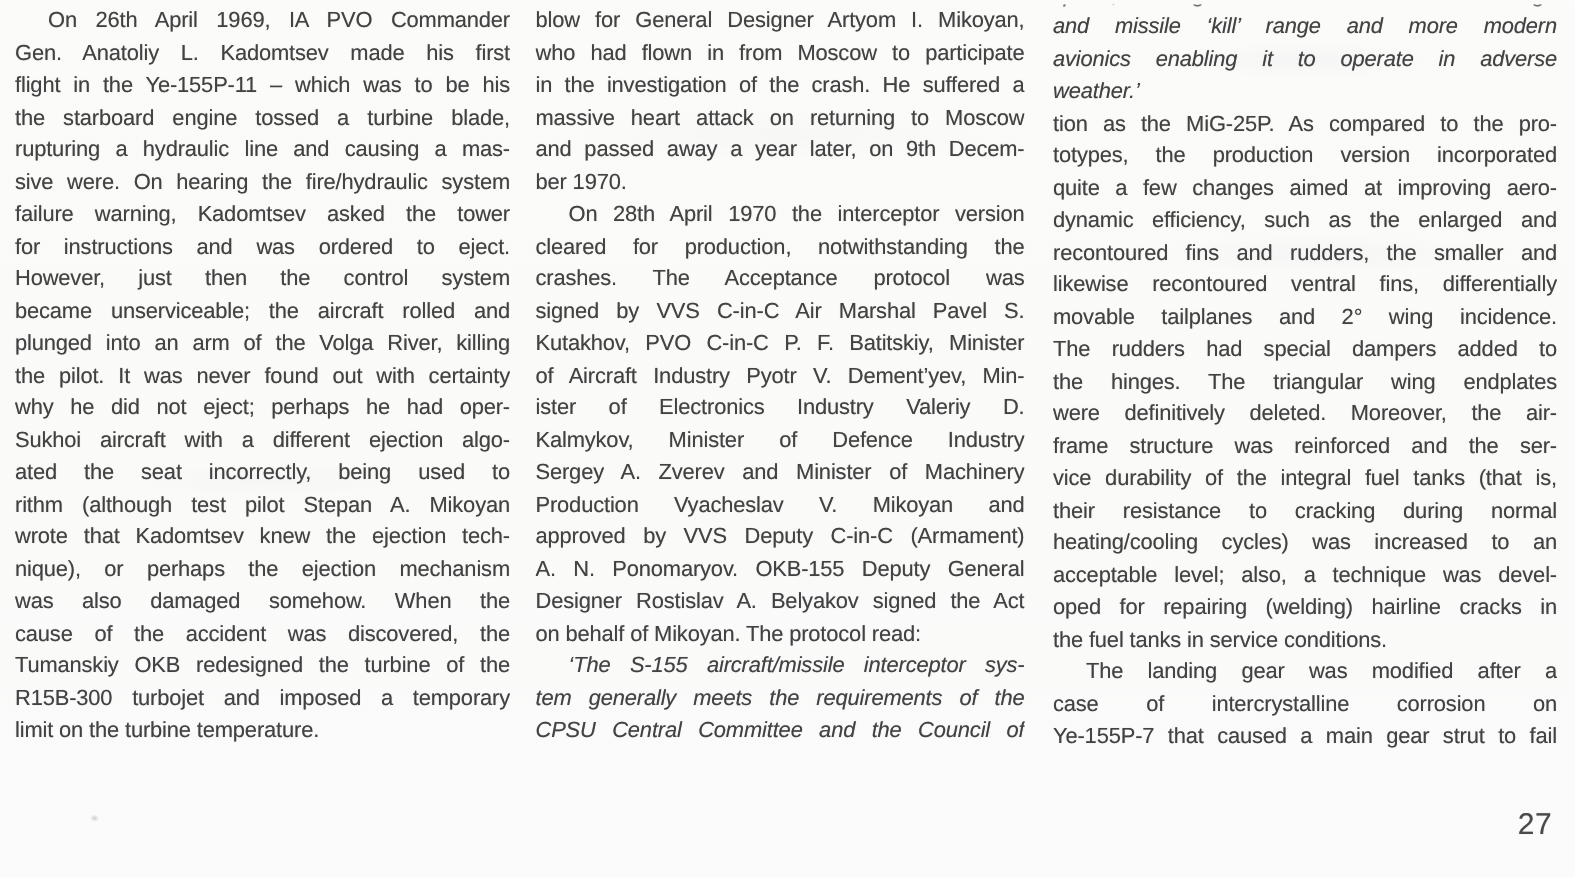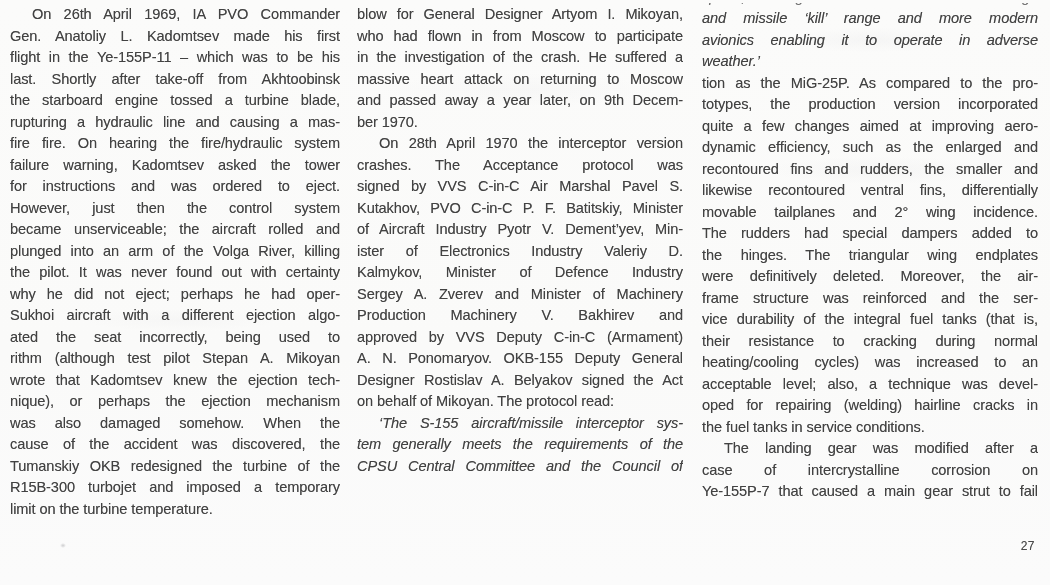--- a/index.html
+++ b/index.html
@@ -86,7 +86,6 @@
       <div class="line indent">On 26th April 1969, IA PVO Commander</div>
       <div class="line">Gen. Anatoliy L. Kadomtsev made his first</div>
       <div class="line">flight in the Ye-155P-11 – which was to be his</div>
-      <div class="line">last. Shortly after take-off from Akhtoobinsk</div>
       <div class="line">the starboard engine tossed a turbine blade,</div>
       <div class="line">rupturing a hydraulic line and causing a mas-</div>
       <div class="line">fire fire. On hearing the fire/hydraulic system</div>

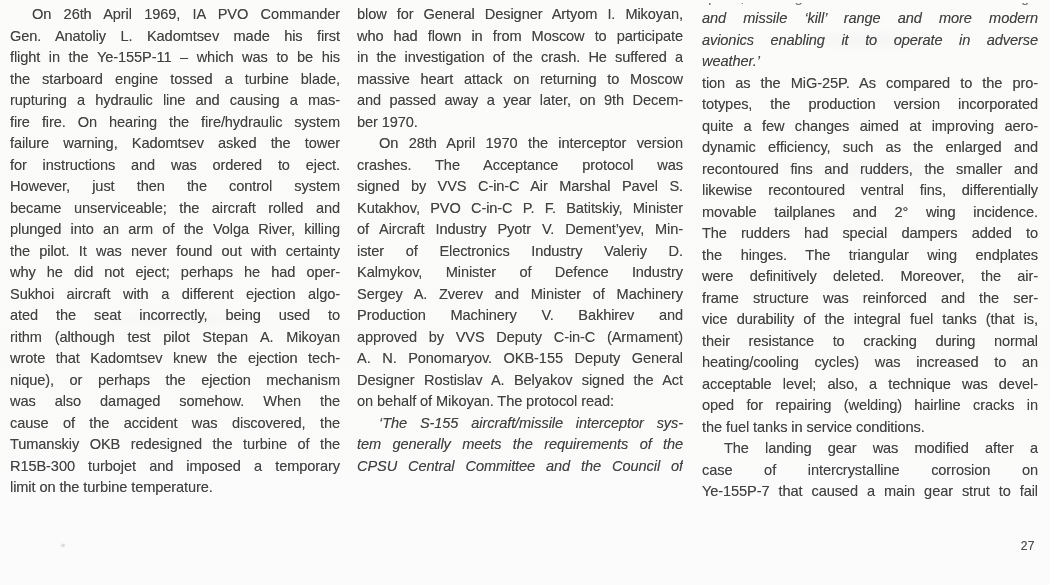--- a/index.html
+++ b/index.html
@@ -88,7 +88,7 @@
       <div class="line">flight in the Ye-155P-11 – which was to be his</div>
       <div class="line">the starboard engine tossed a turbine blade,</div>
       <div class="line">rupturing a hydraulic line and causing a mas-</div>
-      <div class="line">fire fire. On hearing the fire/hydraulic system</div>
+      <div class="line">sive were. On hearing the fire/hydraulic system</div>
       <div class="line">failure warning, Kadomtsev asked the tower</div>
       <div class="line">for instructions and was ordered to eject.</div>
       <div class="line">However, just then the control system</div>

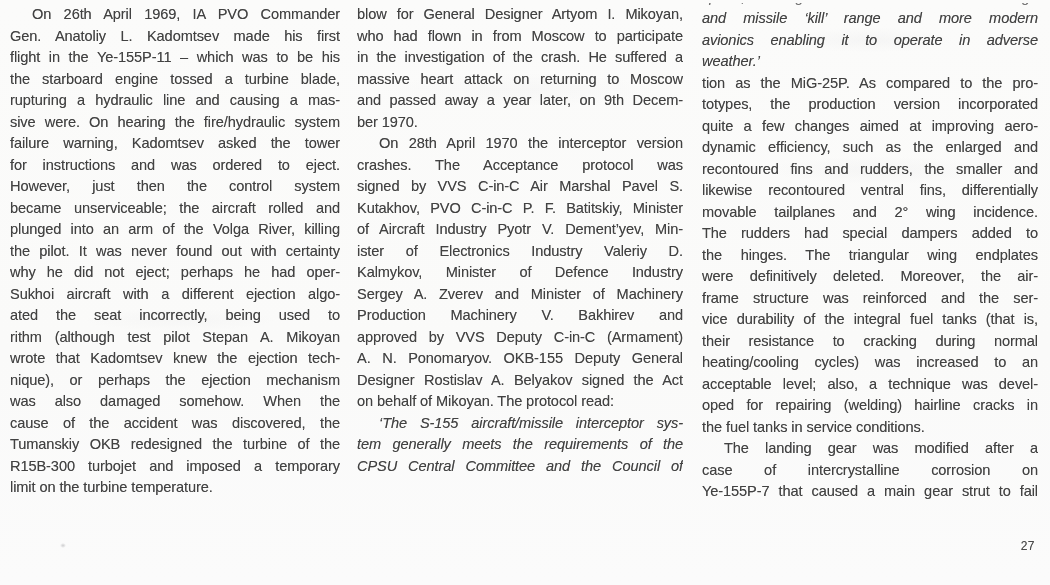--- a/index.html
+++ b/index.html
@@ -115,6 +115,7 @@
       <div class="line">and passed away a year later, on 9th Decem-</div>
       <div class="line end">ber 1970.</div>
       <div class="line indent">On 28th April 1970 the interceptor version</div>
+      <div class="line">cleared for production, notwithstanding the</div>
       <div class="line">crashes. The Acceptance protocol was</div>
       <div class="line">signed by VVS C-in-C Air Marshal Pavel S.</div>
       <div class="line">Kutakhov, PVO C-in-C P. F. Batitskiy, Minister</div>

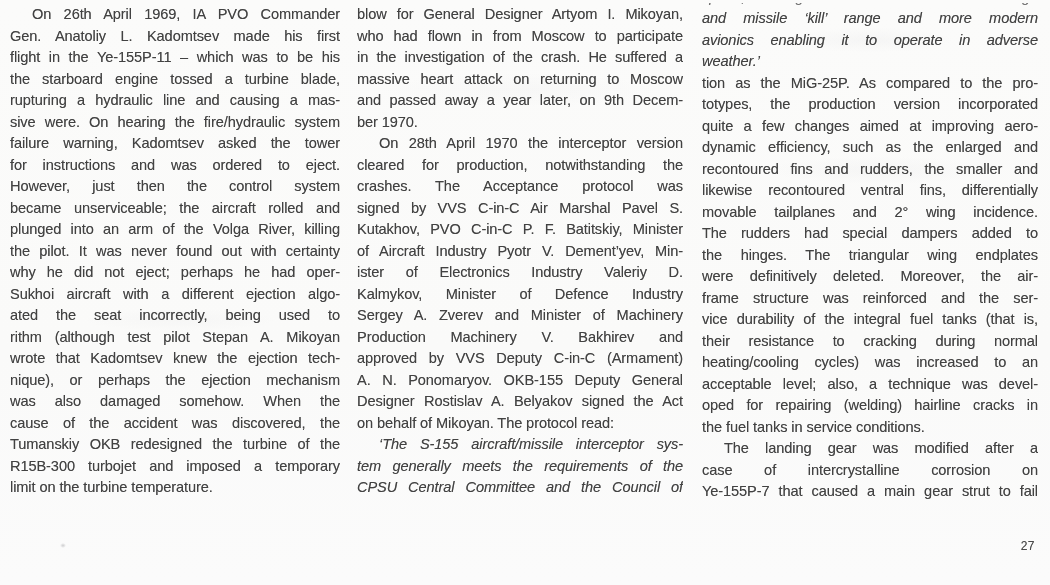--- a/index.html
+++ b/index.html
@@ -123,7 +123,7 @@
       <div class="line">ister of Electronics Industry Valeriy D.</div>
       <div class="line">Kalmykov, Minister of Defence Industry</div>
       <div class="line">Sergey A. Zverev and Minister of Machinery</div>
-      <div class="line">Production Machinery V. Bakhirev and</div>
+      <div class="line">Production Vyacheslav V. Mikoyan and</div>
       <div class="line">approved by VVS Deputy C-in-C (Armament)</div>
       <div class="line">A. N. Ponomaryov. OKB-155 Deputy General</div>
       <div class="line">Designer Rostislav A. Belyakov signed the Act</div>

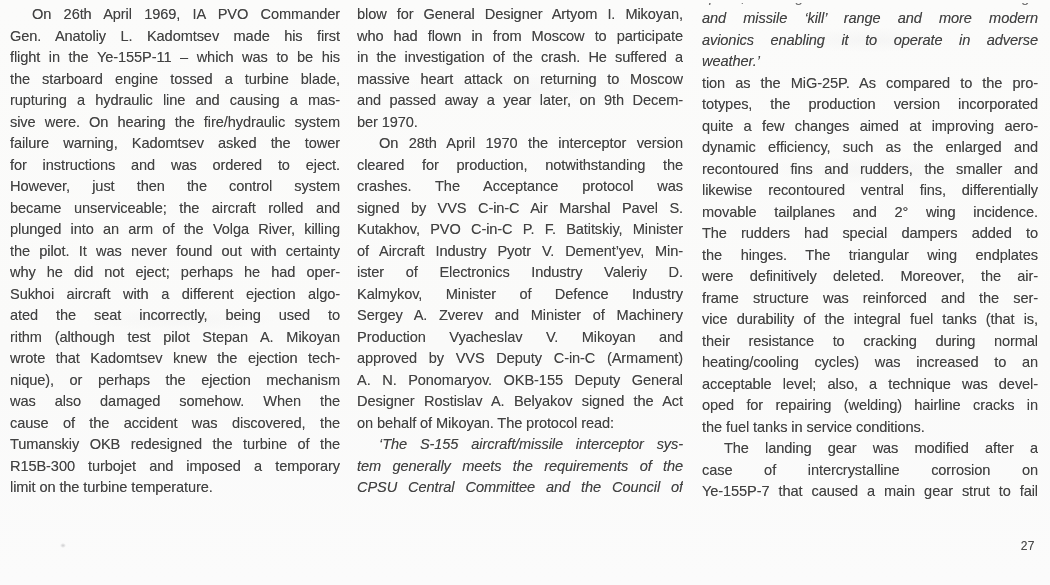--- a/index.html
+++ b/index.html
@@ -64,7 +64,7 @@
     position: absolute;
     right: 15px;
     top: 539px;
-    font-size: 12px;
+    font-size: 20px;
     letter-spacing: 0.5px;
     color: #4a4a4a;
     text-shadow: 0 0 0.5px rgba(80,80,80,0.5);

